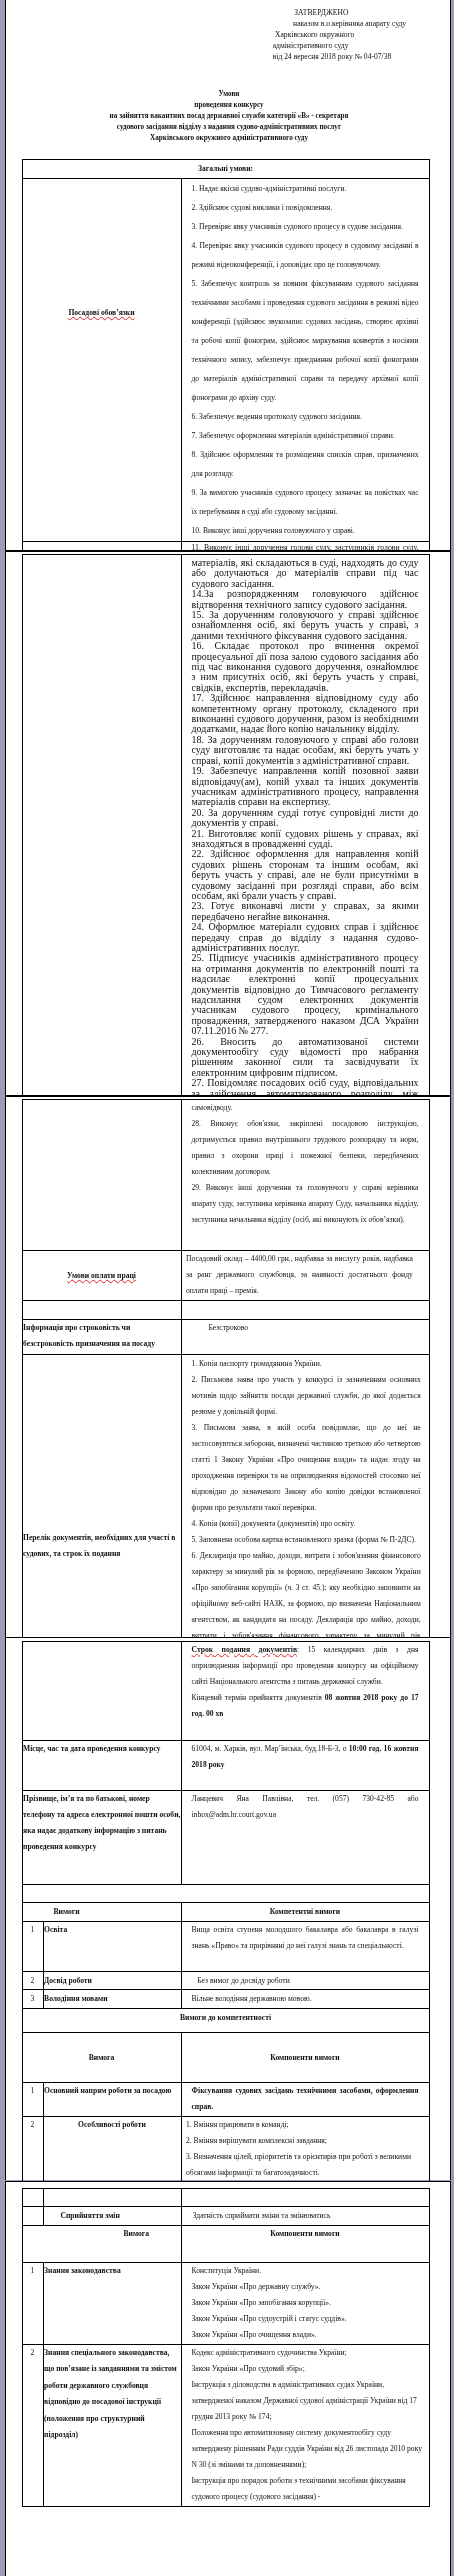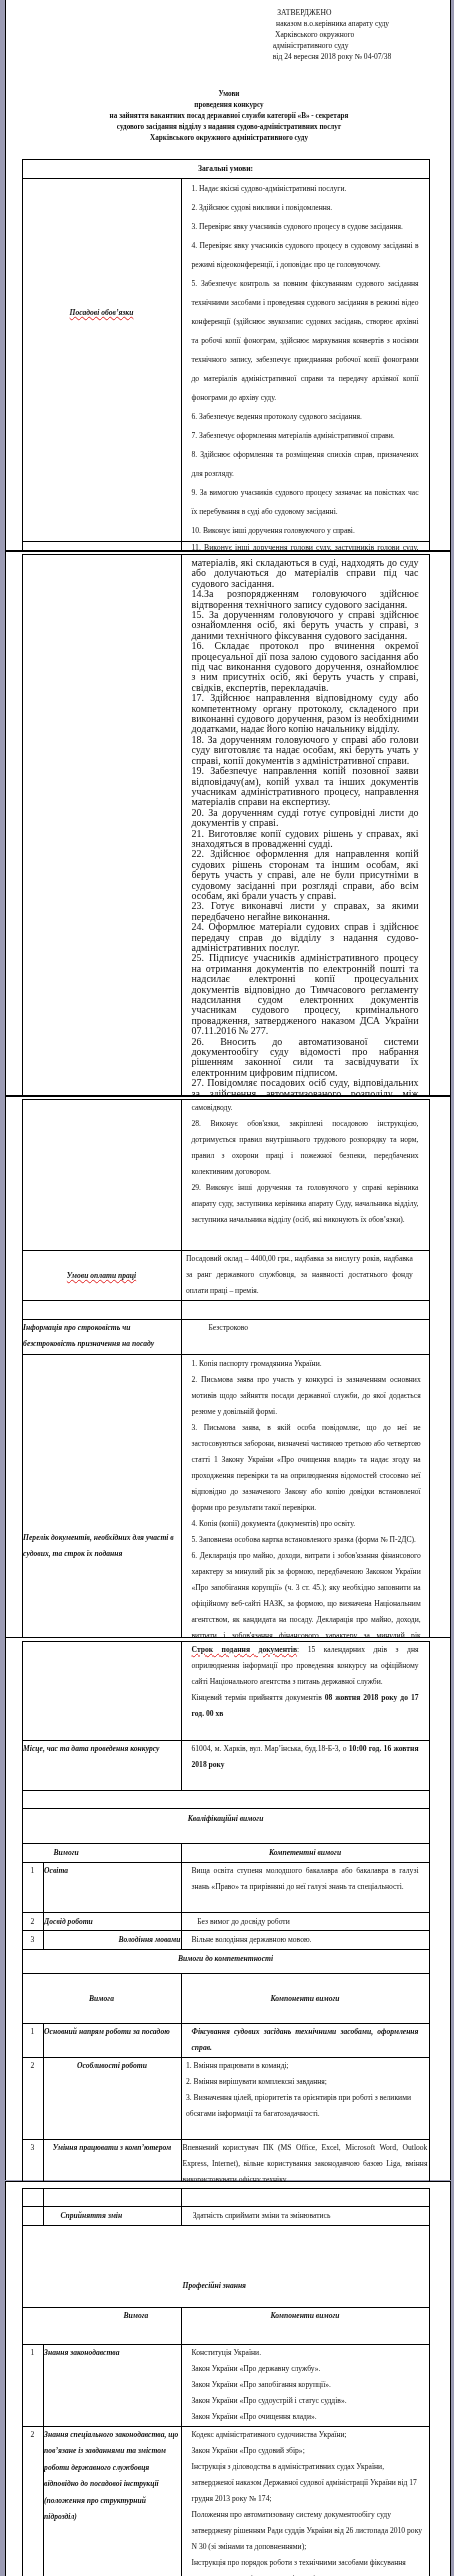--- a/index.html
+++ b/index.html
@@ -12,7 +12,7 @@
   
   .approved { position: absolute; left: 265px; top: 6.7px; font-size: 7.6px; line-height: 11px; }
   .approved div { white-space: nowrap; }
-  .approved .a0 { padding-left: 6.7px; }
+  .approved .a0 { padding-left: 6.7px; margin-left: 17px; }
   .approved .a1 { padding-left: 4.5px; }
   .approved .a2 { padding-left: 2.2px; }
   .title { position: absolute; left: 0; width: 446px; top: 88px; text-align: center; font-weight: bold; font-size: 7.8px; line-height: 11px; transform: scaleX(0.92); }

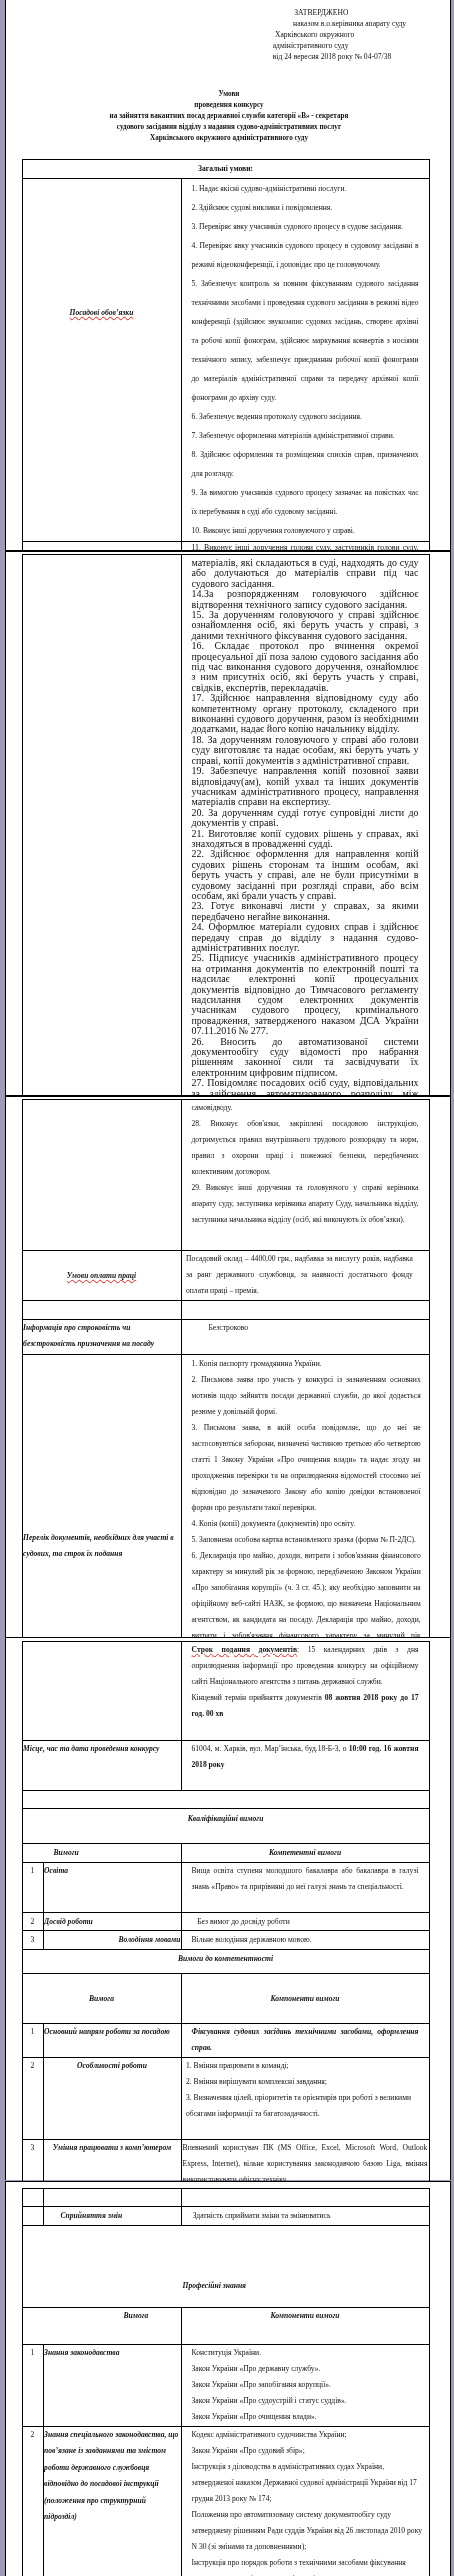--- a/index.html
+++ b/index.html
@@ -19,7 +19,7 @@
 
   table { border-collapse: collapse; position: absolute; left: 16px; width: 407px; table-layout: fixed; font-size: 7.6px; }
   td { border: 0.6px solid #000; vertical-align: top; }
-  .lbl { font-weight: bold; font-style: italic; }
+  .lbl { font-weight: bold; }
   .c { text-align: center; }
   .vc { vertical-align: middle; }
   .just { text-align: justify; }

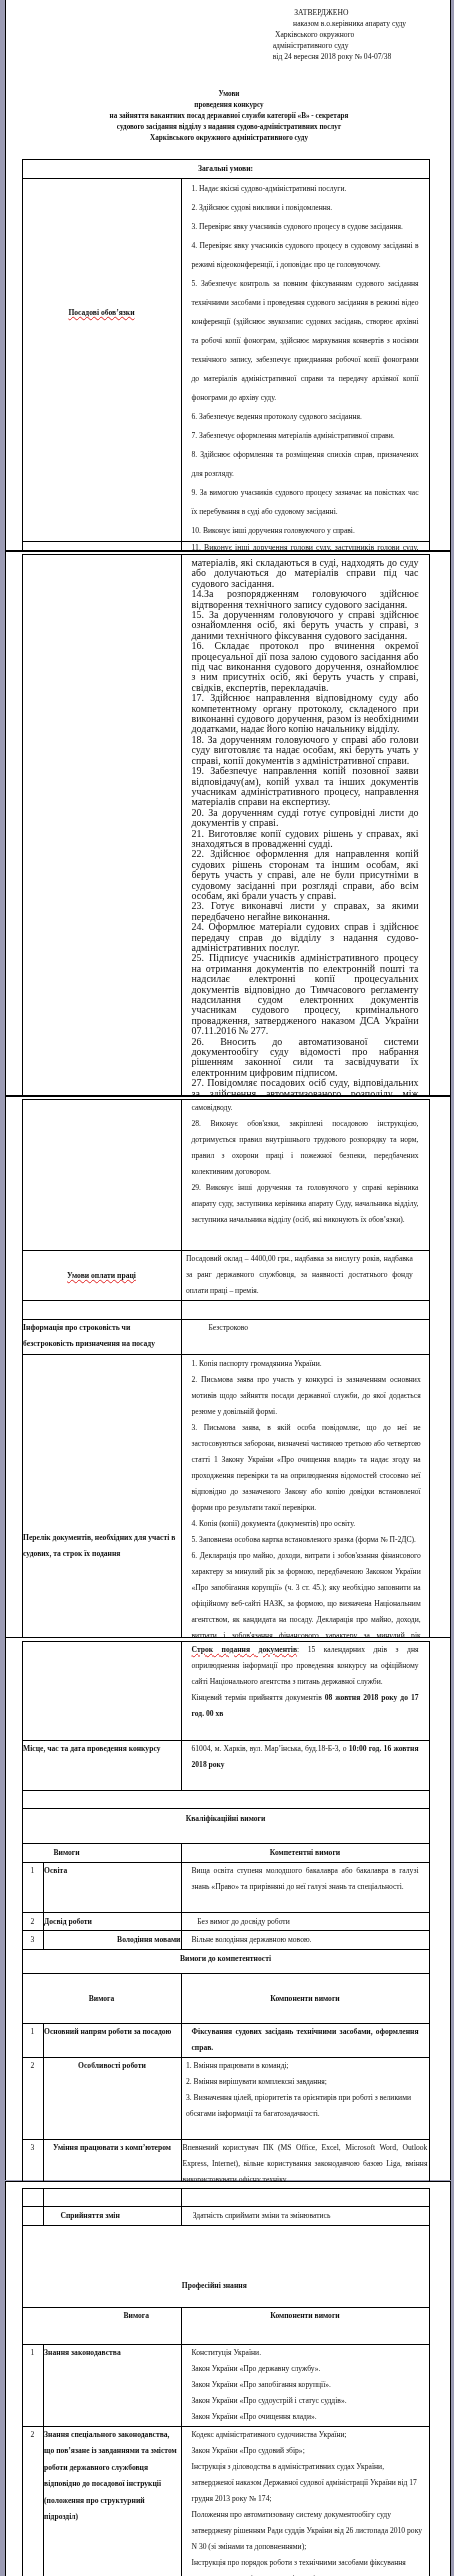--- a/index.html
+++ b/index.html
@@ -190,6 +190,10 @@
         <td class="pad just lh29" style="padding-top:0;"><span>61004, м. Харків, вул. Мар’їнська, буд.18-Б-3,  о </span><b>10:00 год. 16 жовтня 2018 року</b></td>
       </tr>
       <tr>
+        <td colspan="2" class="lbl lh29" style="height:94px;padding-left:0.6px;">Прізвище, ім’я та по батькові, номер телефону та адреса електронної пошти особи, яка надає додаткову інформацію з питань проведення конкурсу</td>
+        <td class="pad just lh29" style="padding-top:0;">Ланцевич  Яна Павлівна, тел. (057) 730-42-85 або inbox@adm.hr.court.gov.ua</td>
+      </tr>
+      <tr>
             <td colspan="3" style="height:18.5px;"></td>
           </tr>
       <tr>

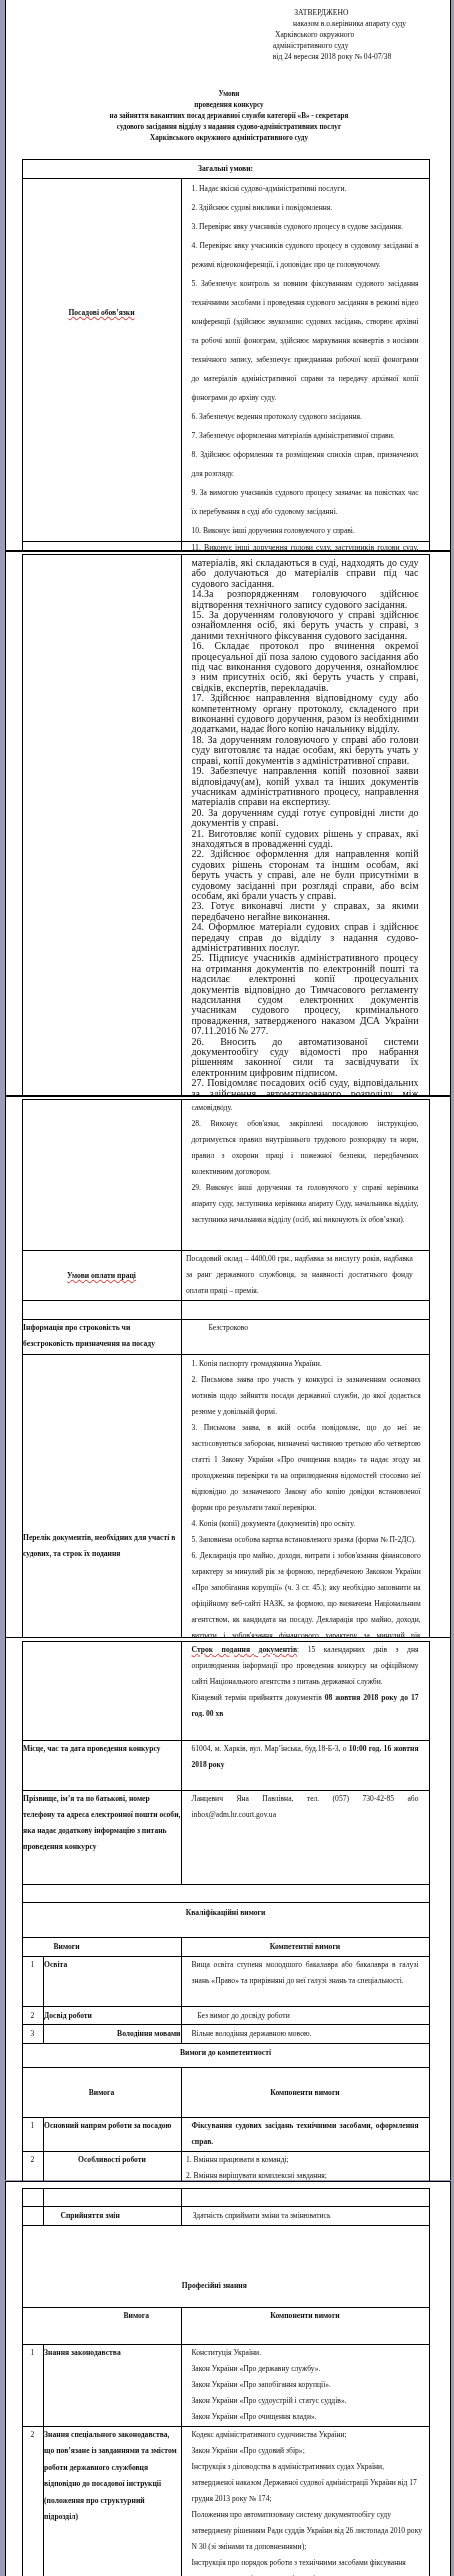--- a/index.html
+++ b/index.html
@@ -197,9 +197,6 @@
             <td colspan="3" style="height:18.5px;"></td>
           </tr>
       <tr>
-            <td colspan="3" class="c lbl" style="height:35px;line-height:19px;">Кваліфікаційні вимоги</td>
-          </tr>
-      <tr>
         <td colspan="2" class="lbl" style="height:18.5px;line-height:17.4px;padding-left:31px;">Вимоги</td>
         <td class="c lbl" style="line-height:17.4px;">Компетентні вимоги</td>
       </tr>

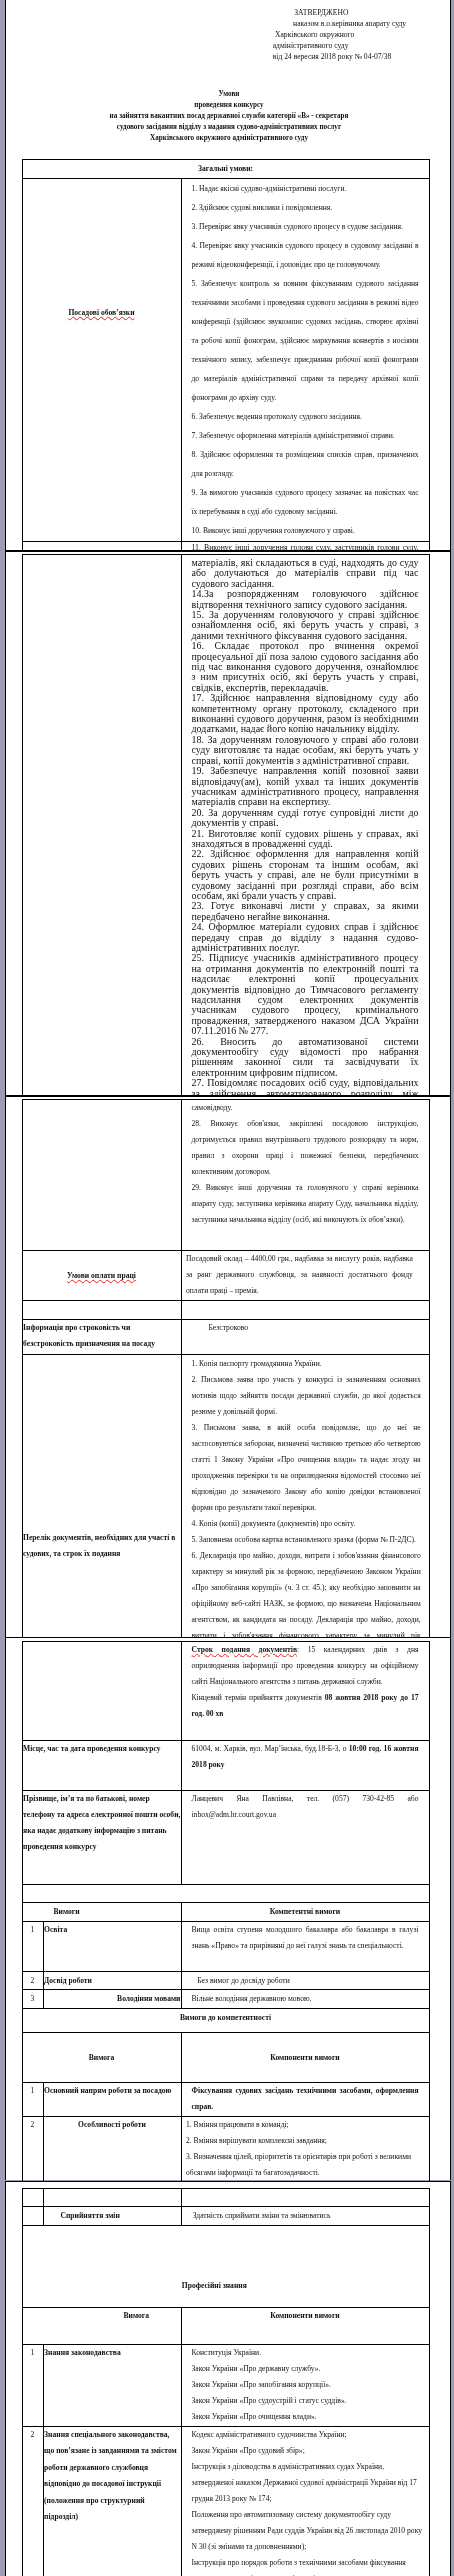--- a/index.html
+++ b/index.html
@@ -212,7 +212,7 @@
       </tr>
       <tr>
         <td class="nm" style="height:18.5px;line-height:17.4px;">3</td>
-        <td class="lbl" style="line-height:17.4px;padding-left:0.6px;text-align:right;">Володіння мовами</td>
+        <td class="lbl" style="line-height:17.4px;padding-left:0.6px;">Володіння мовами</td>
         <td style="line-height:17.4px;padding-left:10px;">Вільне володіння державною мовою.</td>
       </tr>
       <tr>

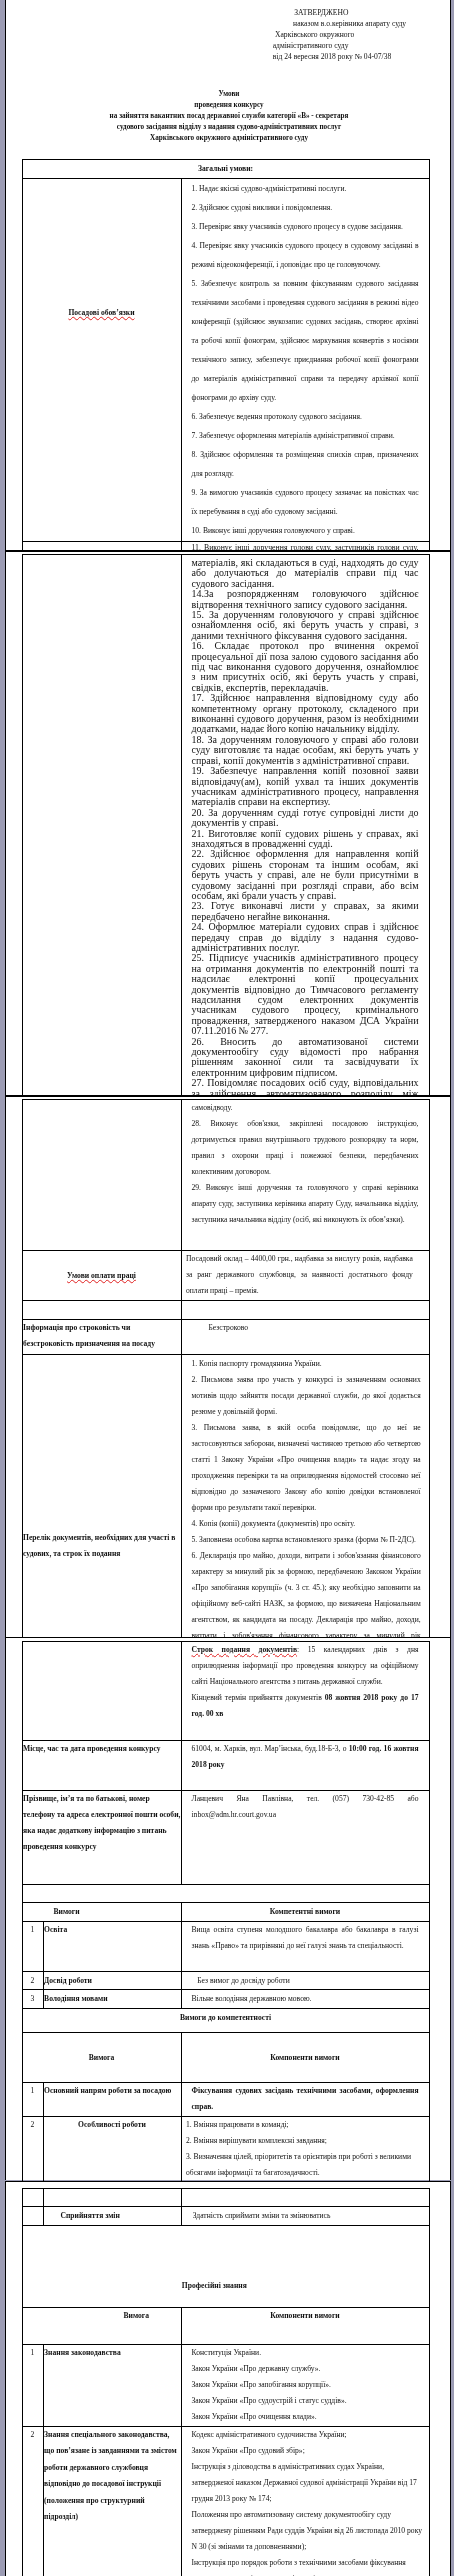--- a/index.html
+++ b/index.html
@@ -288,9 +288,6 @@
         <td style="line-height:17.4px;padding-left:11.2px;">Здатність сприймати зміни та змінюватись</td>
       </tr>
       <tr>
-            <td colspan="3" class="c lbl" style="height:82px;vertical-align:bottom;padding-bottom:17px;padding-right:22.4px;">Професійні знання</td>
-          </tr>
-      <tr>
         <td colspan="2" class="lbl" style="height:37px;padding-left:101px;padding-top:3.4px;">Вимога</td>
         <td class="c lbl" style="padding-top:3.4px;">Компоненти вимоги</td>
       </tr>

